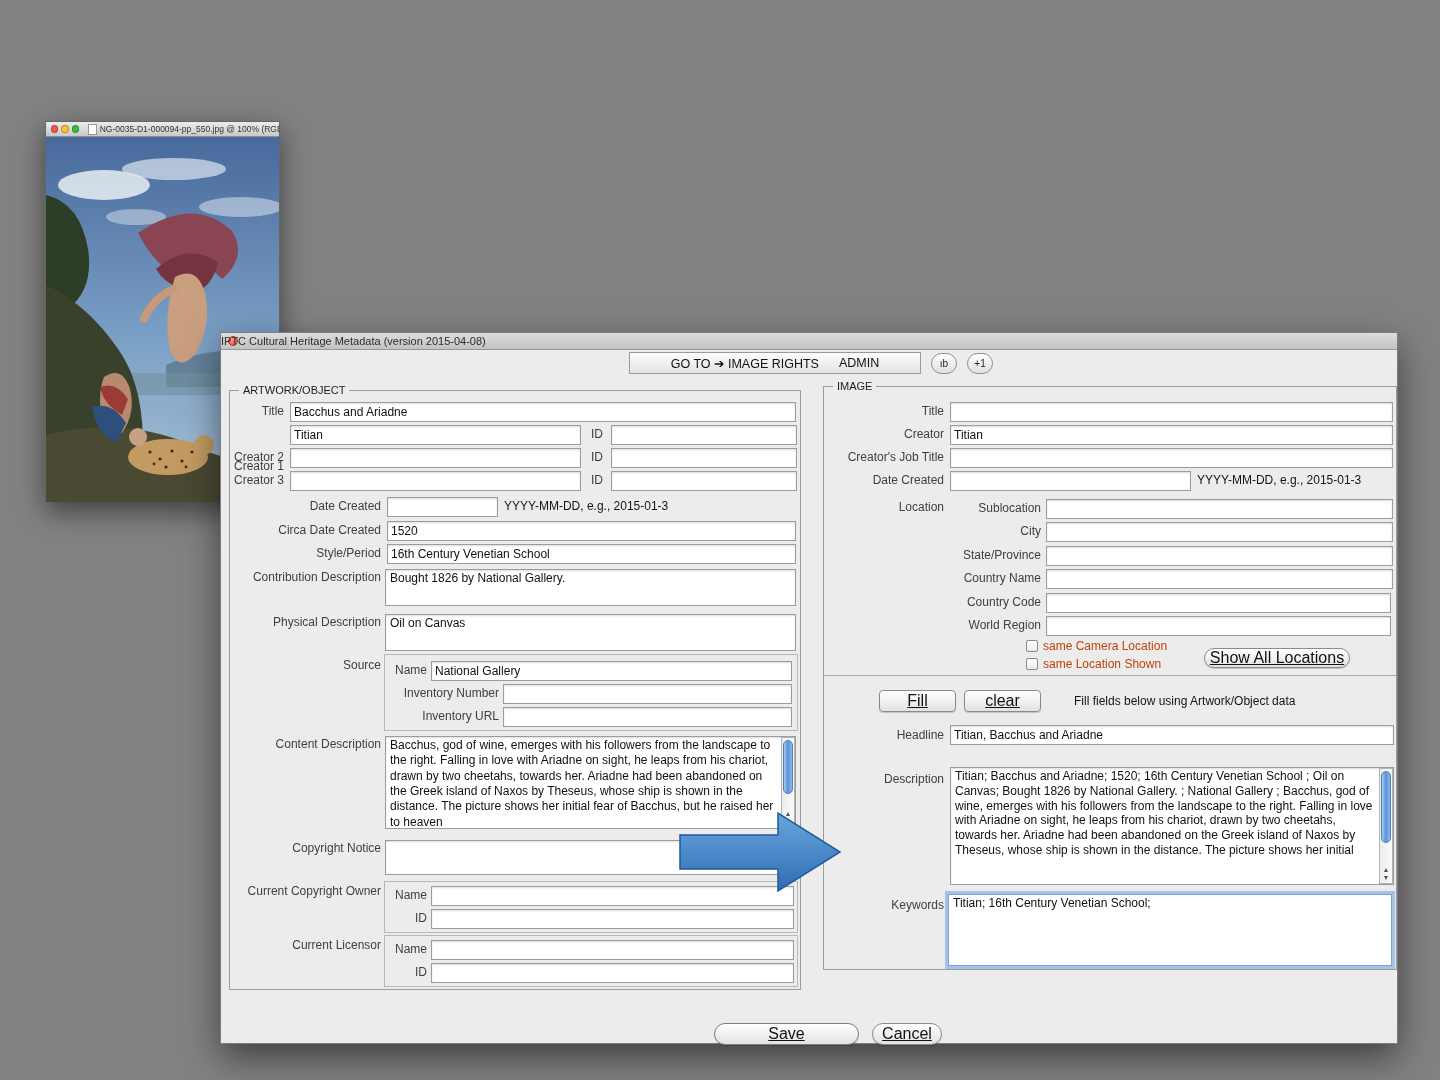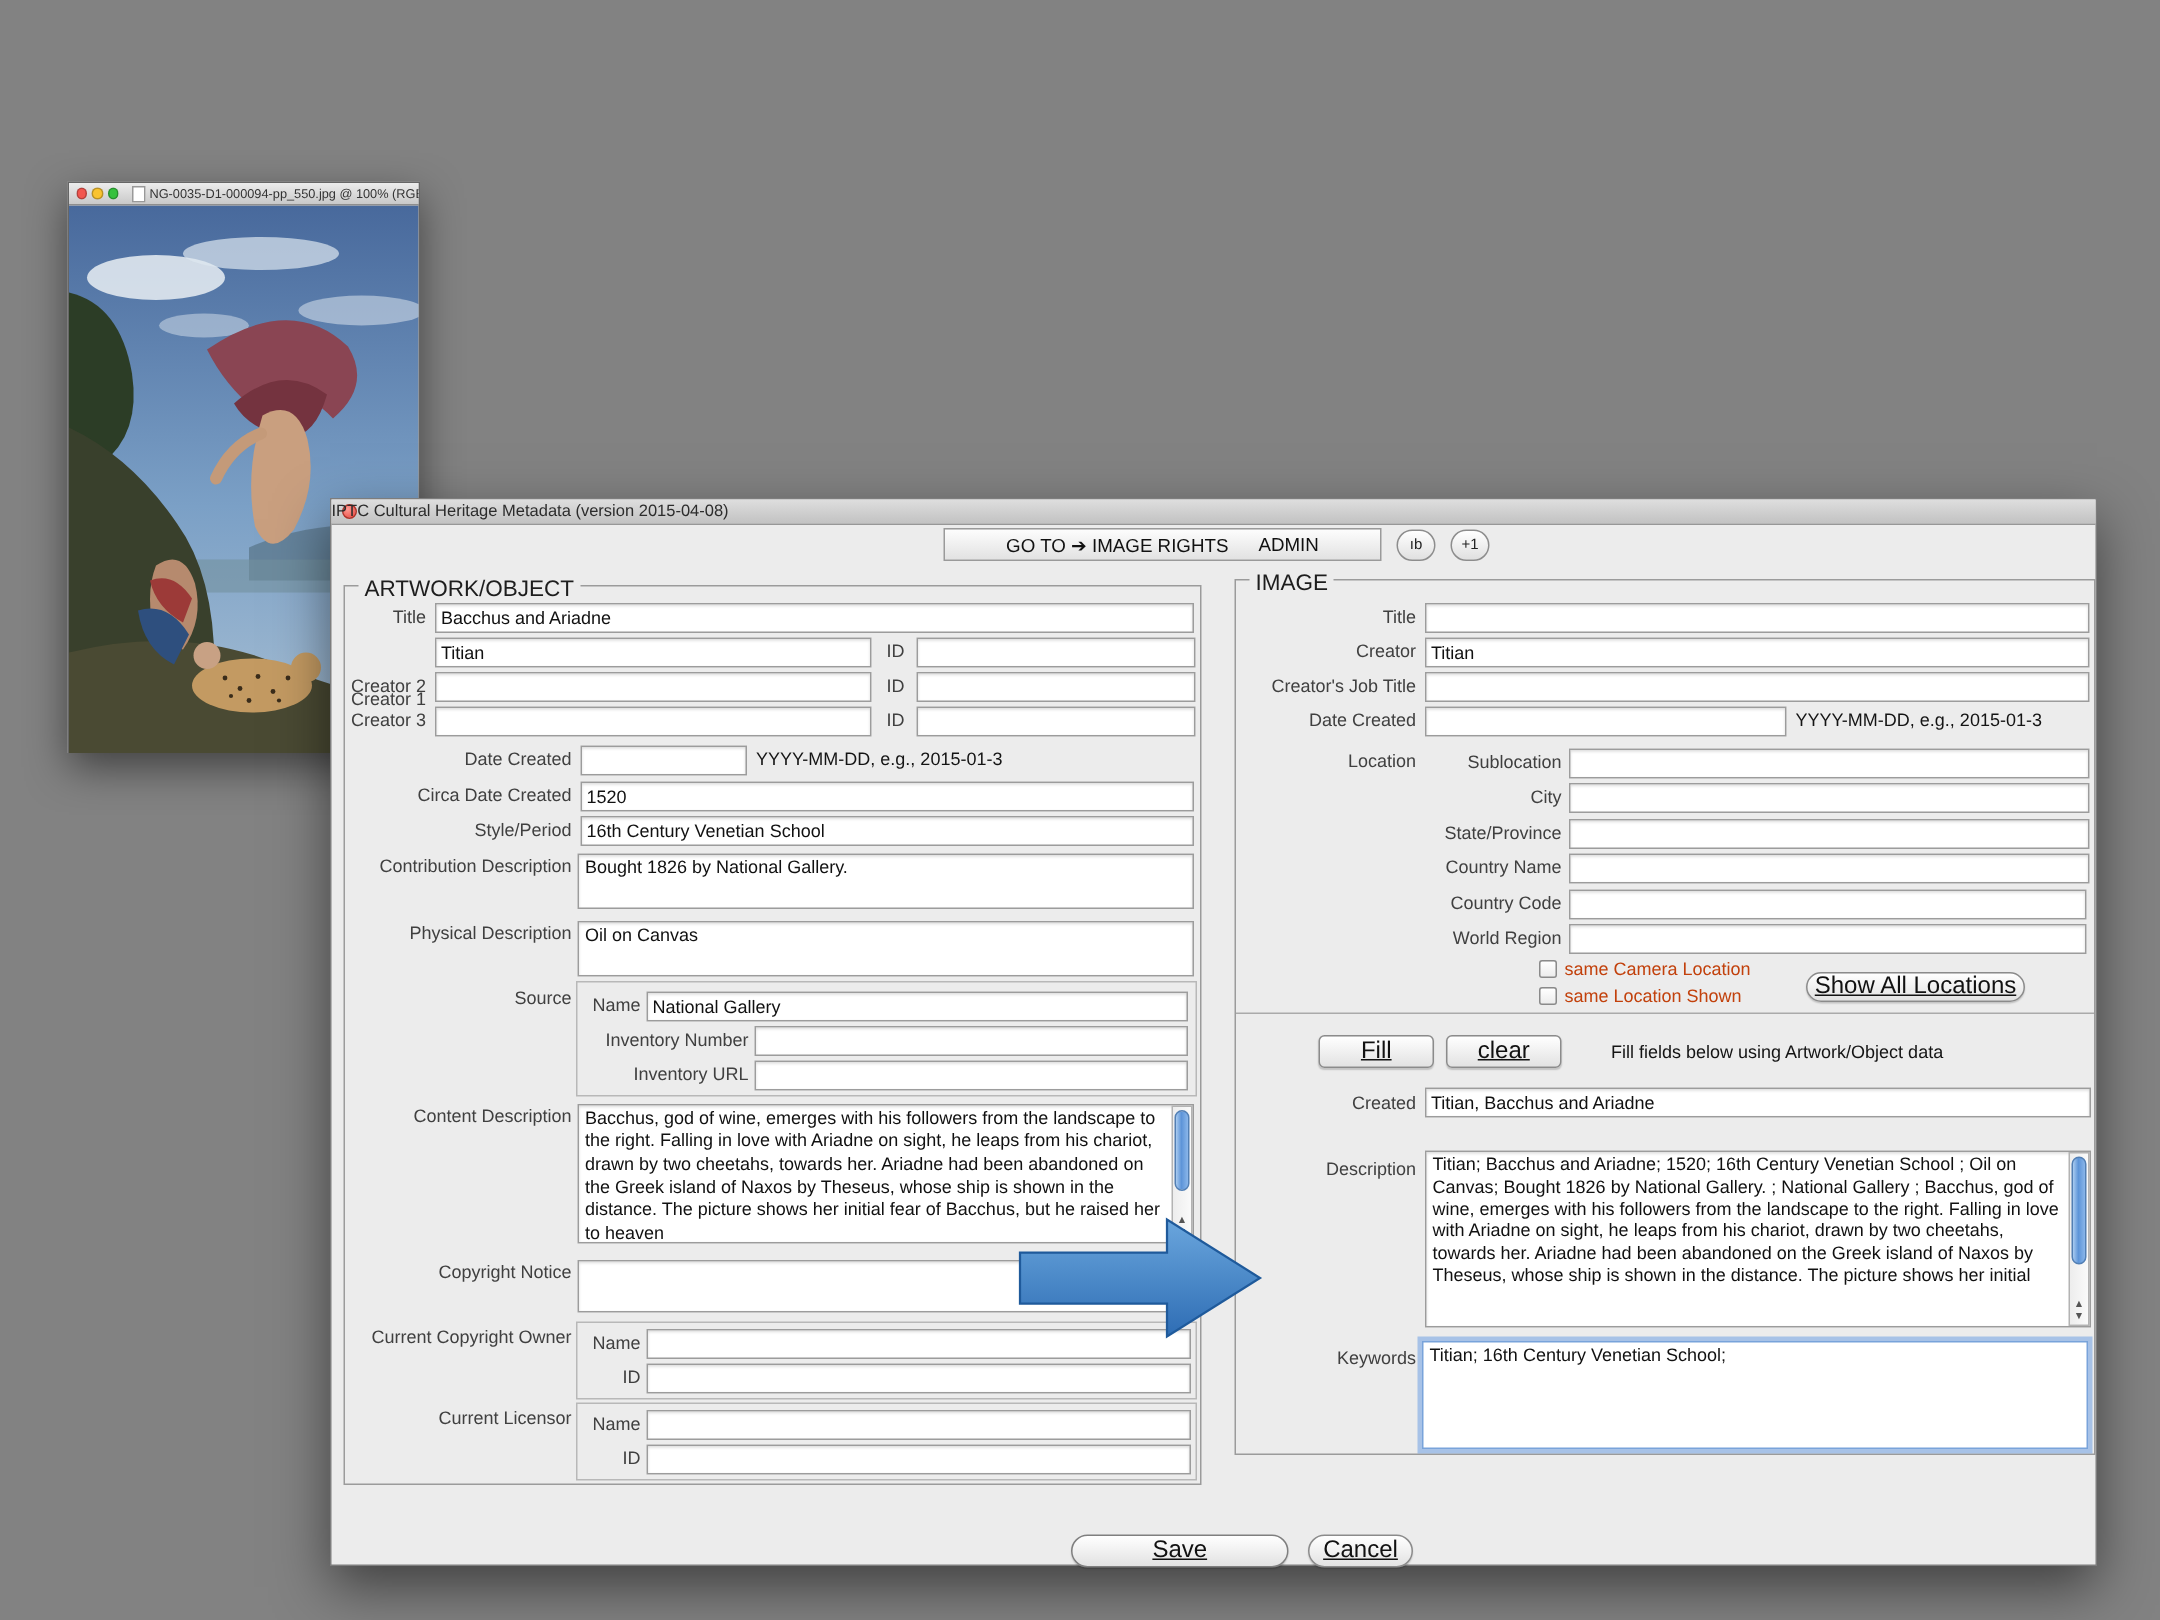--- a/index.html
+++ b/index.html
@@ -37,7 +37,7 @@
              display:flex;align-items:center;justify-content:center;box-sizing:border-box;}
 
   .fs{position:absolute;border:1px solid #9b9b9b;box-sizing:border-box;}
-  .legend{position:absolute;background:#ececec;padding:0 4px;font-size:15px;color:#1d1d1d;white-space:nowrap;}
+  .legend{position:absolute;background:#ececec;padding:0 4px;font-size:11px;color:#1d1d1d;white-space:nowrap;}
   .grp{position:absolute;border:1px solid #b8b8b8;box-sizing:border-box;}
   .divider{position:absolute;border-top:1px solid #aaa;height:0;}
 

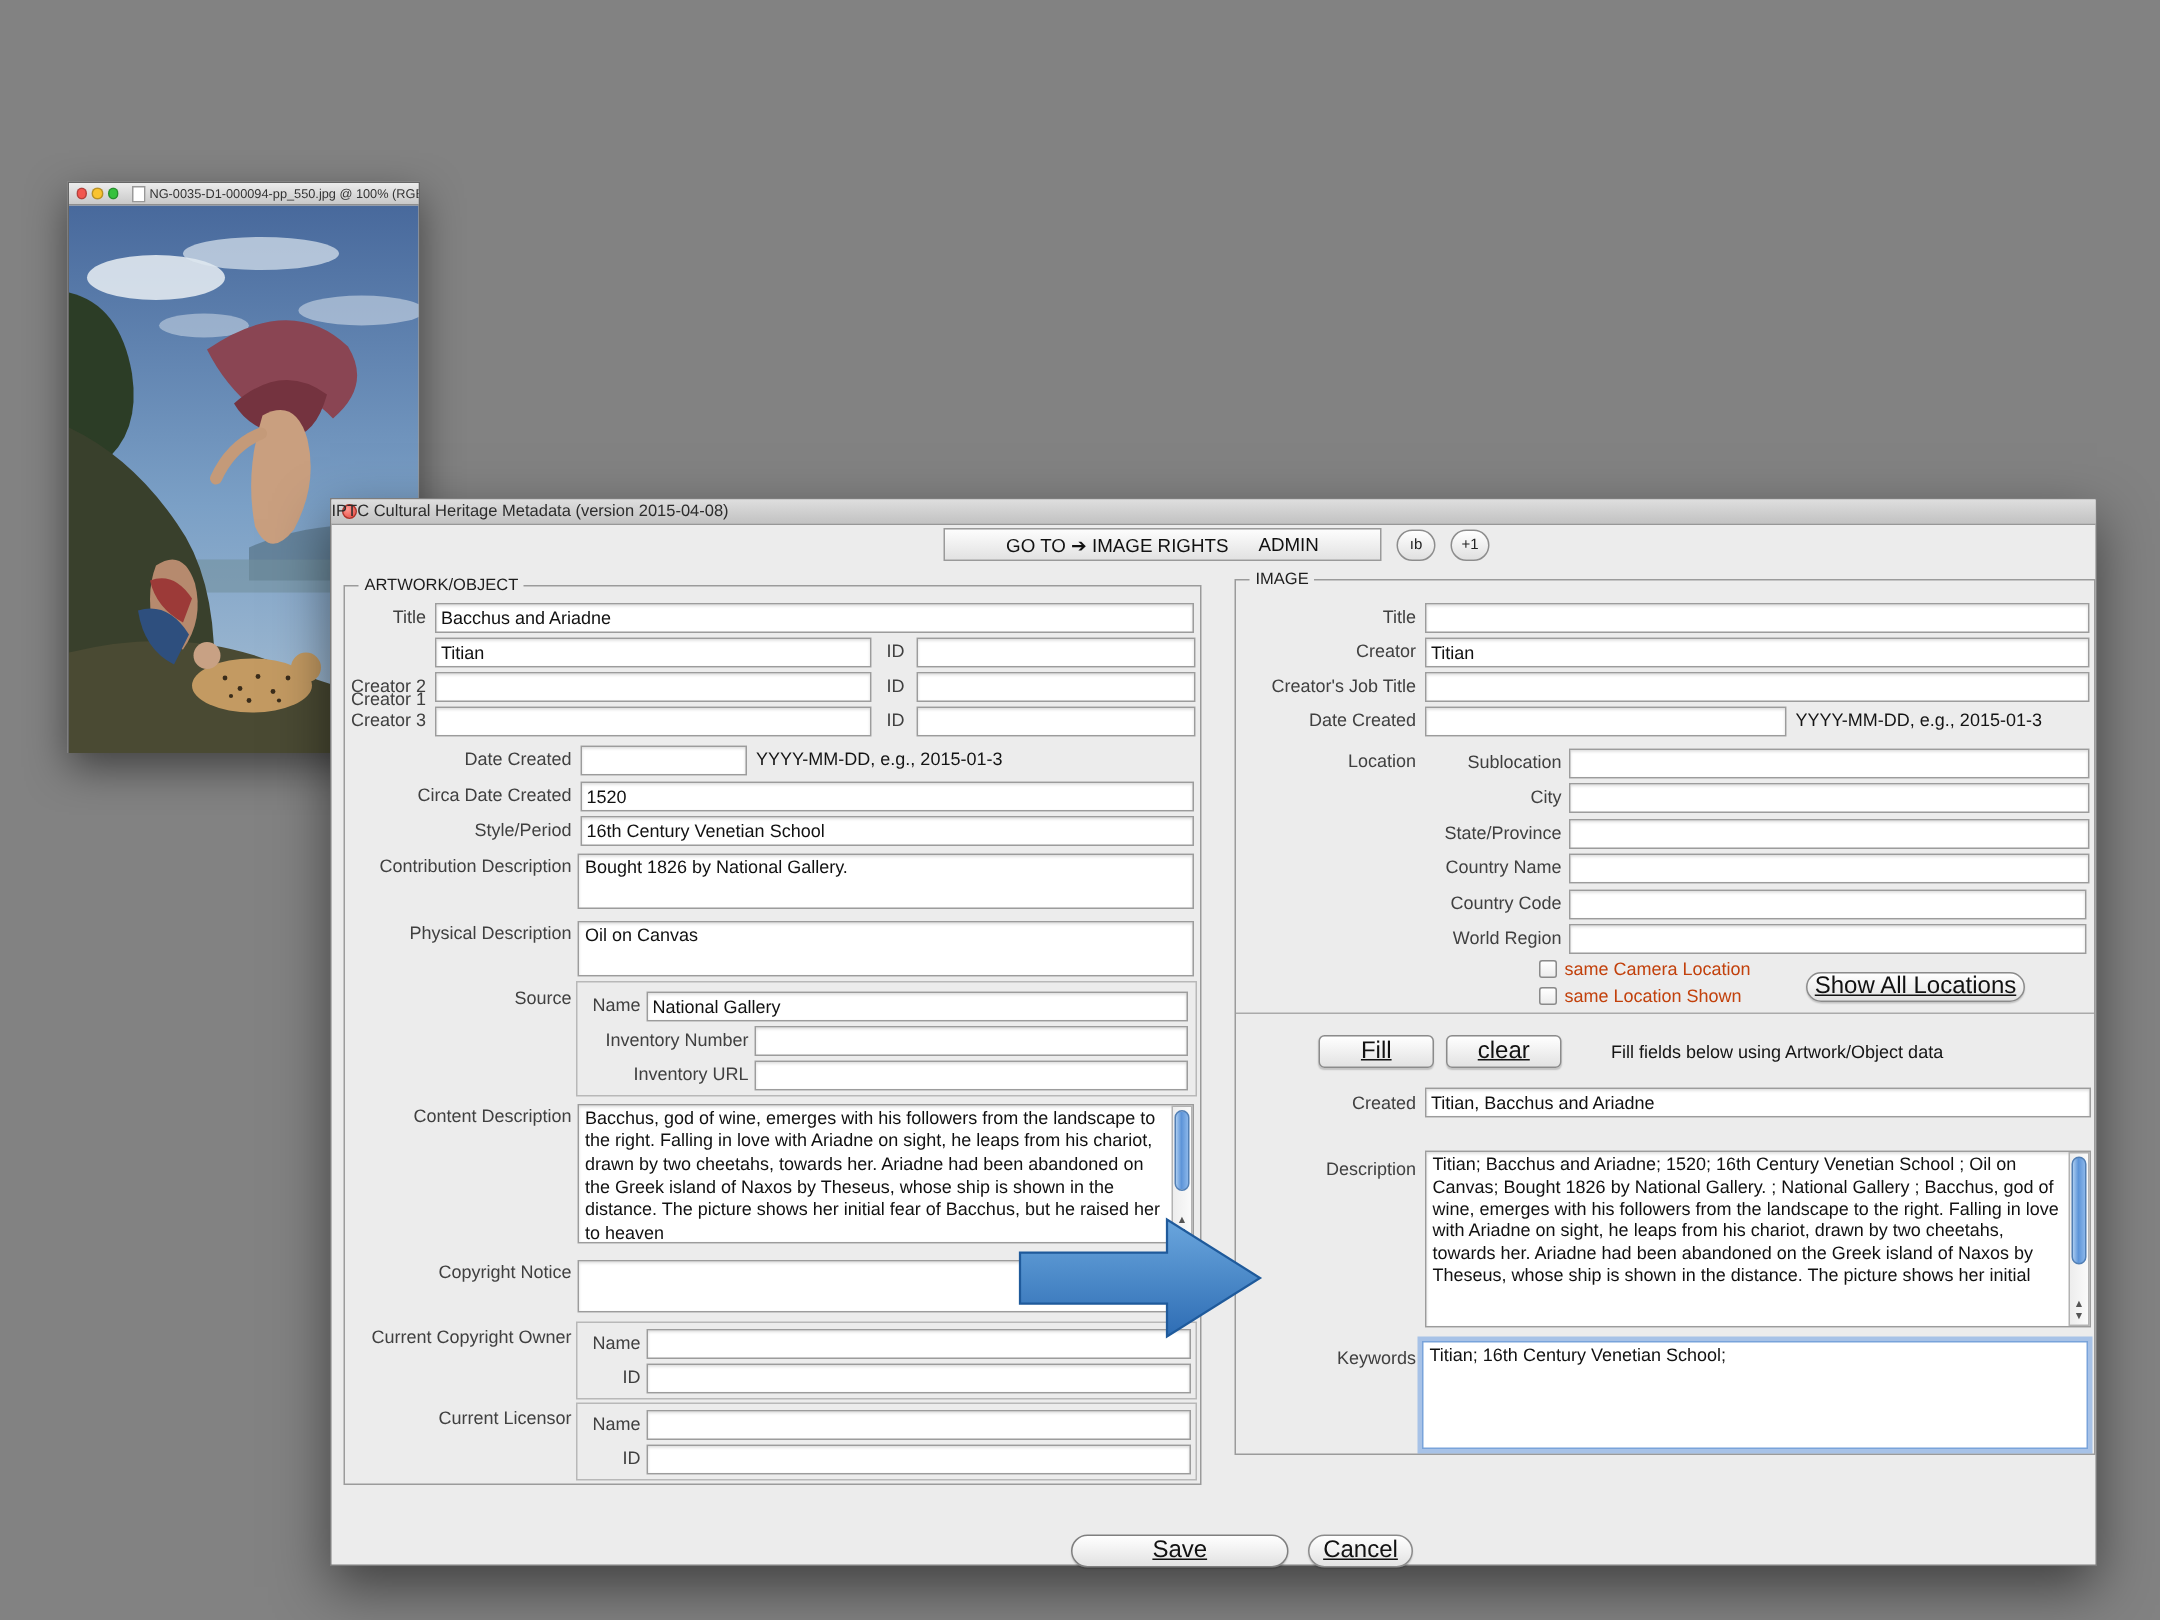--- a/index.html
+++ b/index.html
@@ -250,7 +250,7 @@
     <div class="btn" style="left:743px;top:357px;width:77px;height:22px;">clear</div>
     <div class="hint" style="left:853px;top:361px;">Fill fields below using Artwork/Object data</div>
 
-    <div class="lbl" style="left:620px;top:395px;width:103px;">Created</div>
+    <div class="lbl" style="left:620px;top:395px;width:103px;">Headline</div>
     <input class="fld" style="left: 729px; top: 392px; width: 444px; height: 20px;" value="Titian, Bacchus and Ariadne">
 
     <div class="lbl" style="left:620px;top:439px;width:103px;">Description</div>

